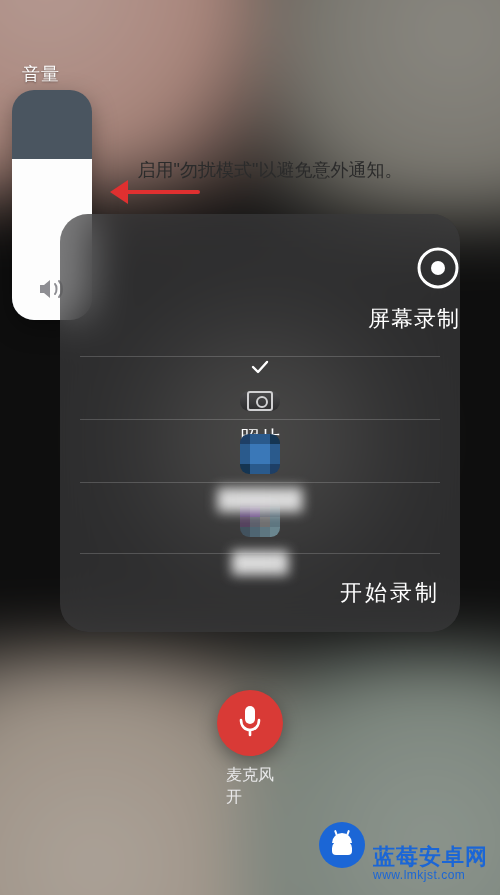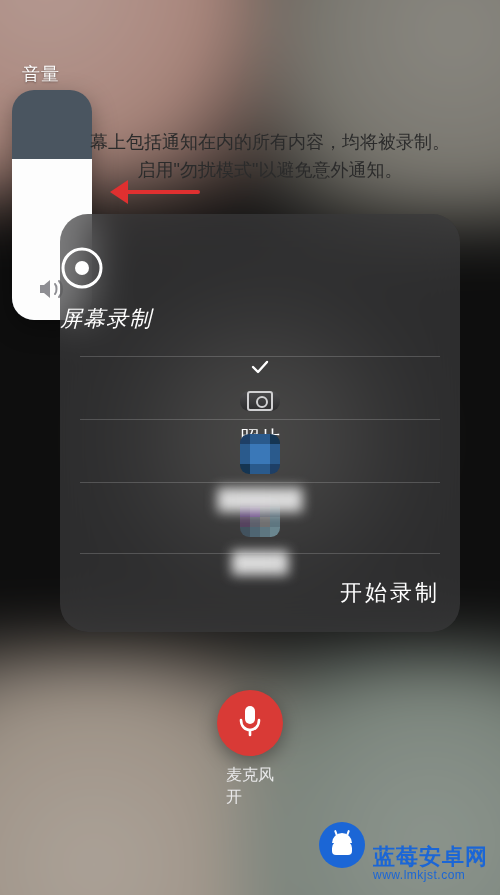--- a/index.html
+++ b/index.html
@@ -103,7 +103,7 @@
   </div>
 
   <div class="info-text">
-    <span>幕上包括通知在内的所有内容，均将被录制。</span><br>
+    <br>
     <span>启用"勿扰模式"以避免意外通知。</span>
   </div>
 

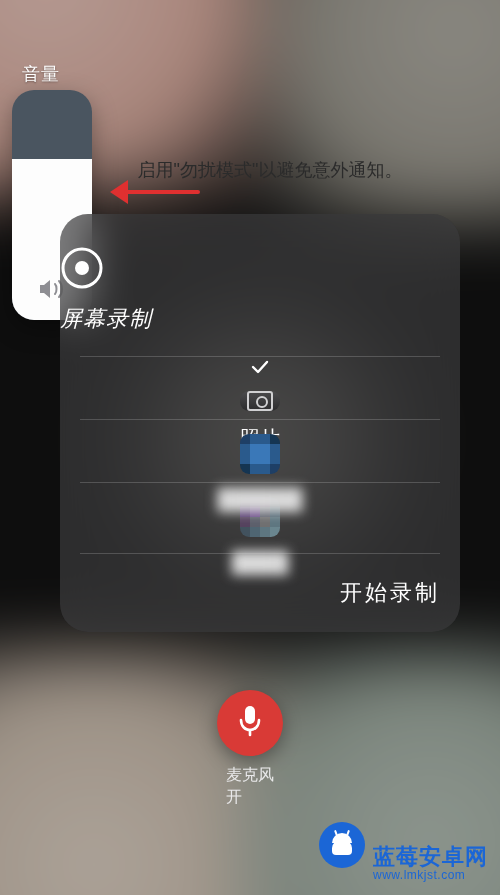--- a/index.html
+++ b/index.html
@@ -30,7 +30,7 @@
 
   
   .card{position:absolute;left:60px;top:214px;width:400px;border-radius:28px;background:rgba(60,60,62,.68);backdrop-filter:blur(20px);-webkit-backdrop-filter:blur(20px);overflow:hidden;}
-  .card-head{display:flex;flex-direction:column;align-items:flex-start;padding:32px 0 22px;gap:10px;font-style:italic;}
+  .card-head{display:flex;flex-direction:column;align-items:flex-end;padding:32px 0 22px;gap:10px;}
   .rec-icon{color:#fff;}
   .card-title{color:#fff;font-size:22px;letter-spacing:1px;}
 

